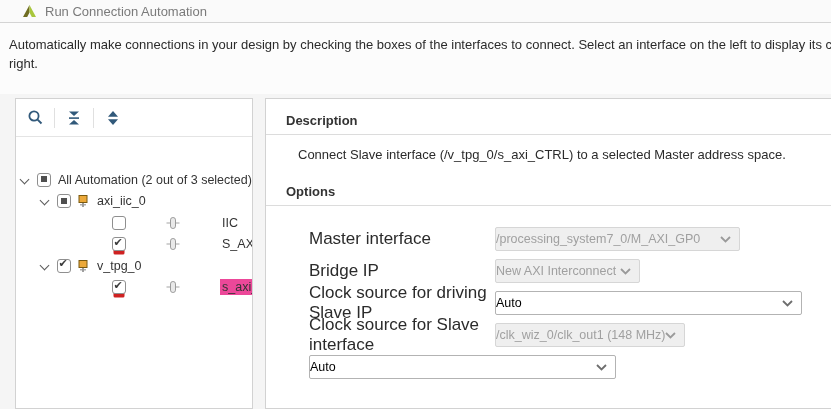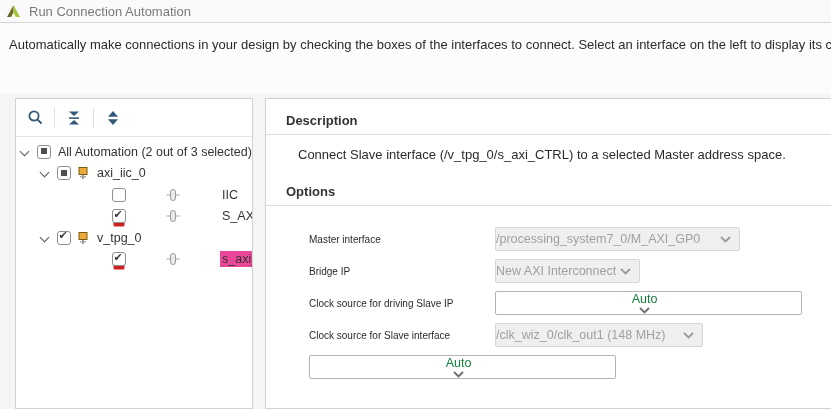--- a/index.html
+++ b/index.html
@@ -13,7 +13,7 @@
   .titlebar {
     position:absolute; top:0; left:0; width:831px; height:23px;
     background:#fafafa; border-bottom:1px solid #d4d4d4;
-    display:flex; align-items:center; padding-left:6px; gap:8px;
+    display:flex; align-items:center; padding-left:22px; gap:8px;
   }
   .title-text { font-size:13px; color:#7a7a7a; }
 

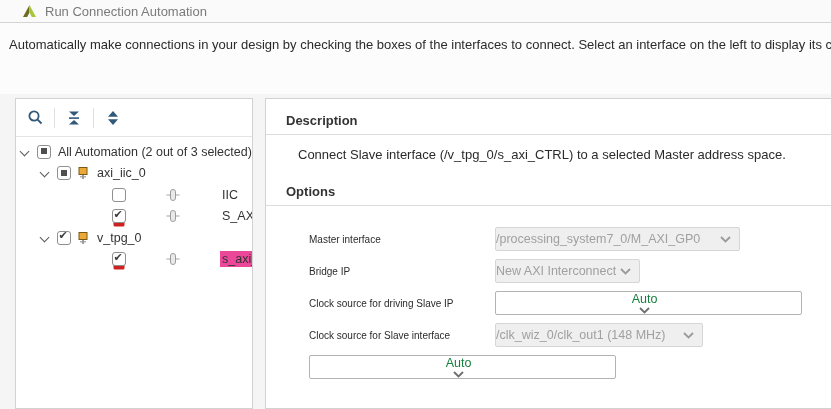--- a/index.html
+++ b/index.html
@@ -84,6 +84,7 @@
 
 <div class="intro">
   <div>Automatically make connections in your design by checking the boxes of the interfaces to connect. Select an interface on the left to display its configuration options on the</div>
+  <div>right.</div>
 </div>
 
 <div class="workspace">

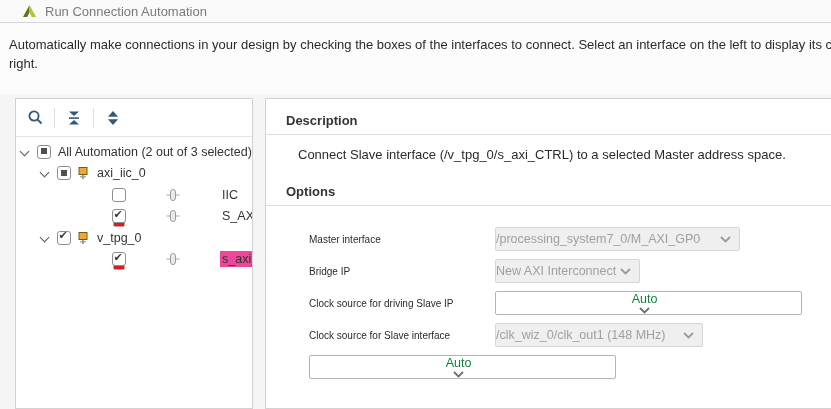--- a/index.html
+++ b/index.html
@@ -37,7 +37,7 @@
   .tb-sep { width:1px; height:20px; background:#e0e0e0; margin:0 6px; }
 
   
-  .tree { padding-top:4px; }
+  .tree { padding-top:4px;margin-top:28px; }
   .trow { height:21.5px; display:flex; align-items:center; gap:5px; white-space:nowrap; }
   .lvl0 { padding-left:2px; }
   .lvl1 { padding-left:22px; }

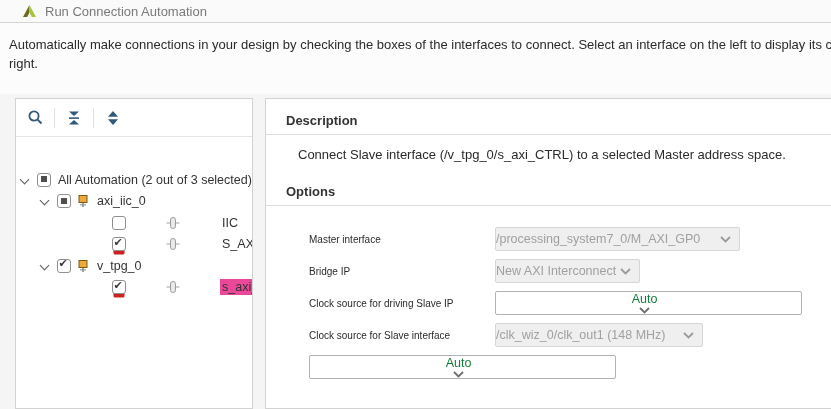--- a/index.html
+++ b/index.html
@@ -63,7 +63,7 @@
 
   .opts { margin:21px 0 0 43px; }
   .opt-row { display:flex; align-items:center; height:24px; margin-bottom:8px; }
-  .opt-label { width:186px; font-size:10px; color:#2b2b2b; flex:0 0 auto; }
+  .opt-label { width:186px; font-size:17px; color:#2b2b2b; flex:0 0 auto; }
   .dd { height:24px; border-radius:2px; display:flex; align-items:center;
     justify-content:space-between; padding:0 8px 0 0; font-size:12.5px; }
   .dd.enabled { background:#fff; border:1px solid #b3b3b3; color:#15803d; cursor:pointer;flex-direction:column; }

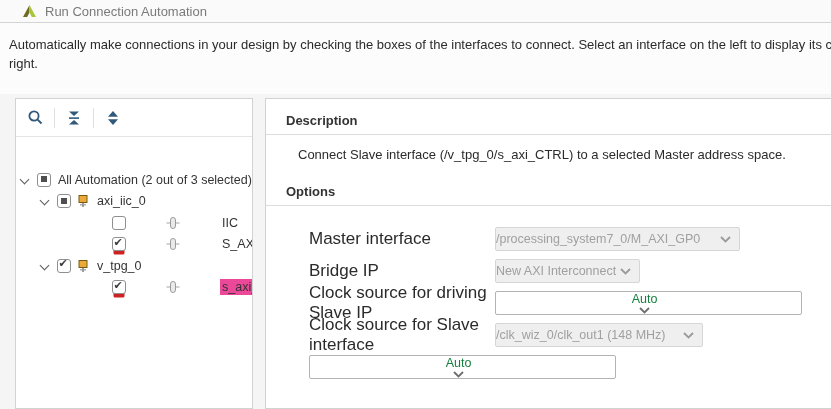--- a/index.html
+++ b/index.html
@@ -66,7 +66,7 @@
   .opt-label { width:186px; font-size:17px; color:#2b2b2b; flex:0 0 auto; }
   .dd { height:24px; border-radius:2px; display:flex; align-items:center;
     justify-content:space-between; padding:0 8px 0 0; font-size:12.5px; }
-  .dd.enabled { background:#fff; border:1px solid #b3b3b3; color:#15803d; cursor:pointer;flex-direction:column; }
+  .dd.enabled { background:#fff; border:1px solid #b3b3b3; color:#000000; cursor:pointer; }
   .dd.disabled { background:#efefef; border:1px solid #d6d6d6; color:#a0a0a0; }
   .dd .val { overflow:hidden; white-space:nowrap; }
 </style>

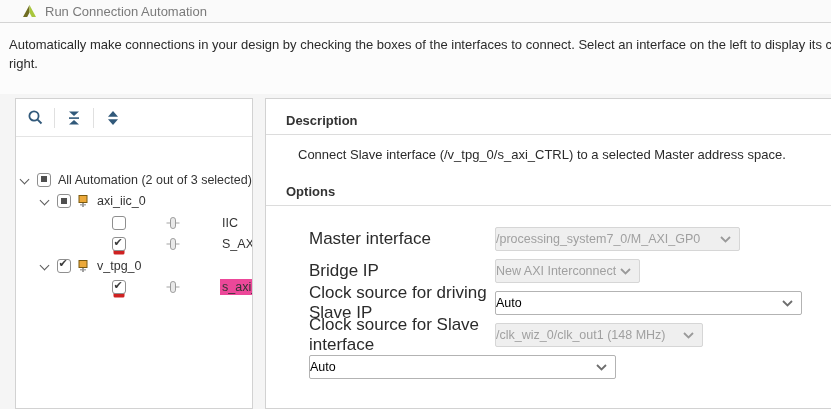--- a/index.html
+++ b/index.html
@@ -230,7 +230,7 @@
 
       <div class="opt-row">
         <span class="opt-label">Clock source for Slave interface</span>
-        <div class="dd disabled" style="width:208px">
+        <div class="dd disabled" style="width:190px">
           <span class="val">/clk_wiz_0/clk_out1 (148 MHz)</span>
           <svg width="11" height="7" viewBox="0 0 11 7">
             <polyline points="1,1 5.5,5.5 10,1" fill="none" stroke="#9a9a9a" stroke-width="1.8"></polyline>

